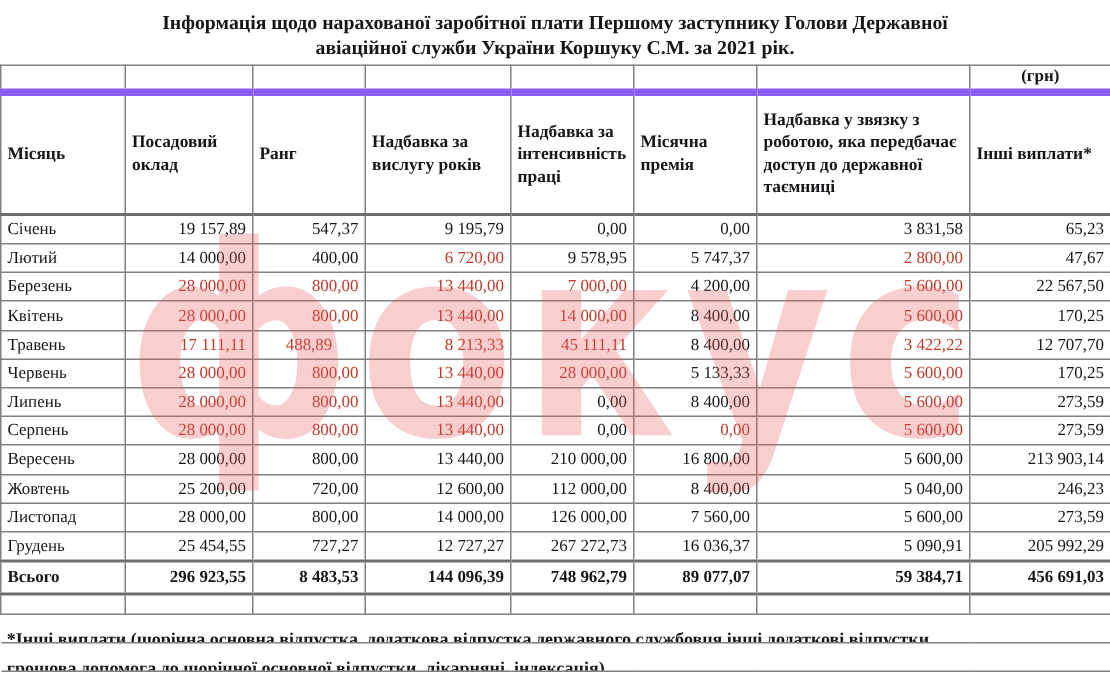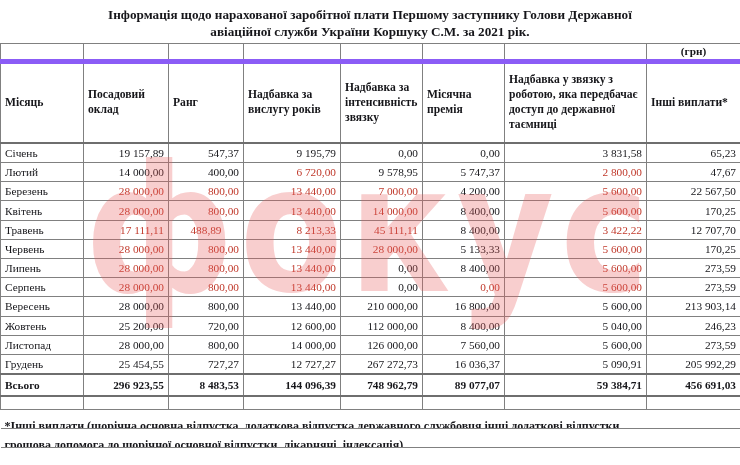--- a/index.html
+++ b/index.html
@@ -184,7 +184,7 @@
       <th>Посадовий оклад</th>
       <th>Ранг</th>
       <th>Надбавка за вислугу років</th>
-      <th>Надбавка за інтенсивність звязку</th>
+      <th>Надбавка за інтенсивність праці</th>
       <th>Місячна премія</th>
       <th>Надбавка у звязку з роботою, яка передбачає доступ до державної таємниці</th>
       <th>Інші виплати*</th>

